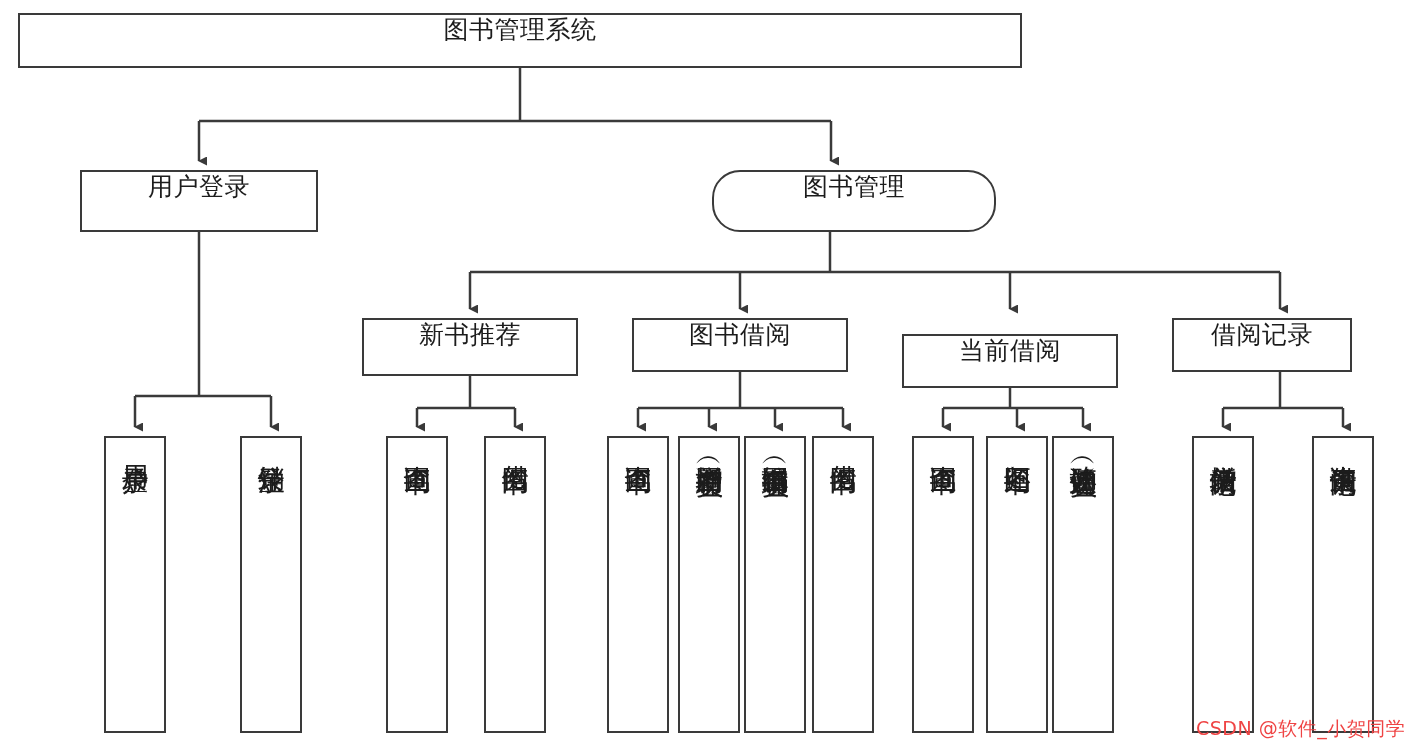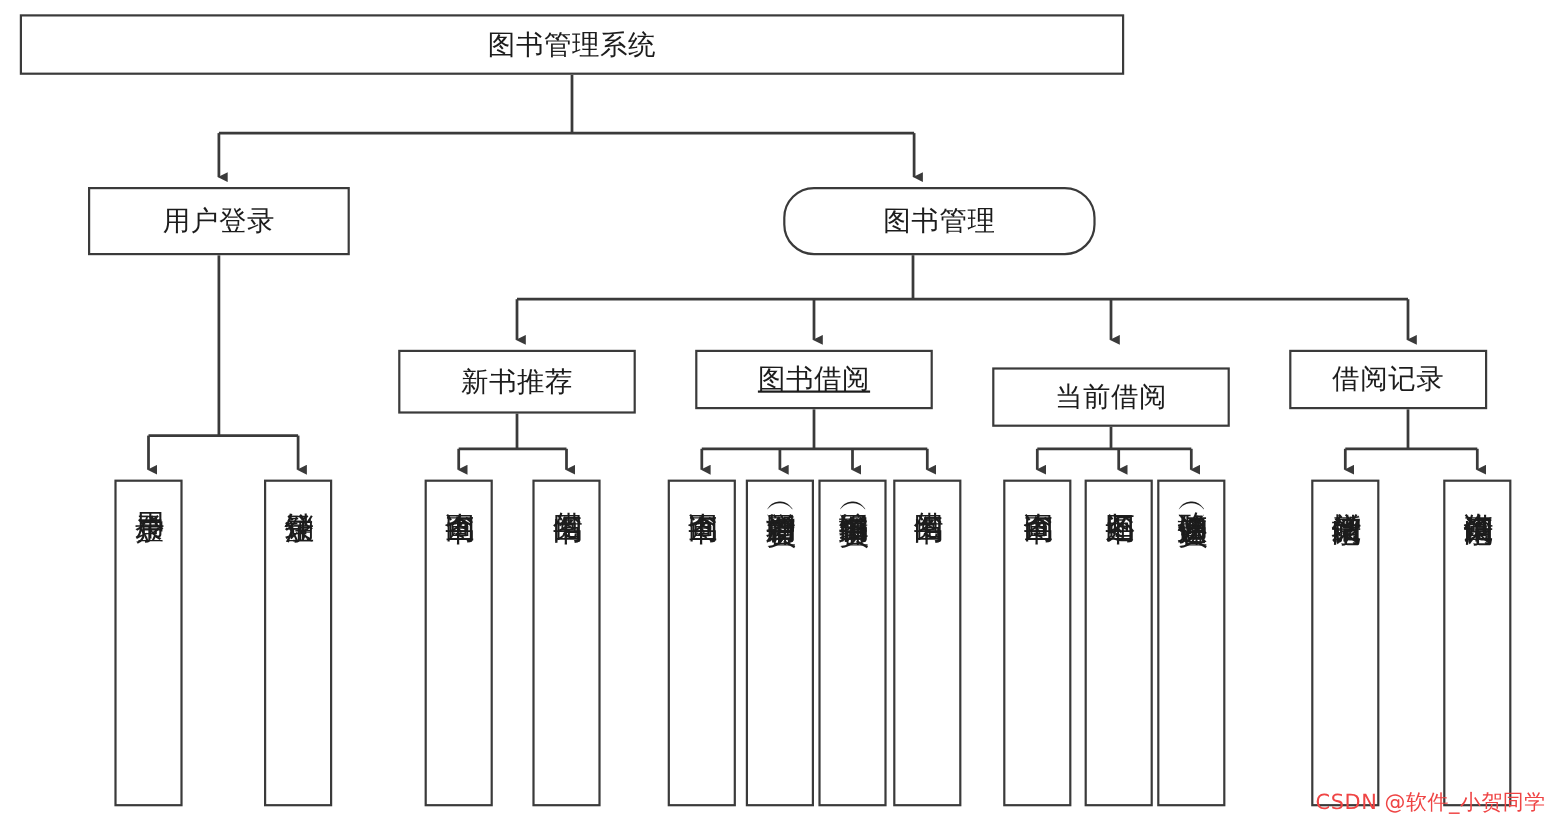--- a/index.html
+++ b/index.html
@@ -31,7 +31,7 @@
     background: #ffffff;
     border: 2.5px solid #3a3a3a;
     display: flex;
-    align-items: center;
+    align-items: flex-start;
     justify-content: center;
     color: #1c1c1c;
   }

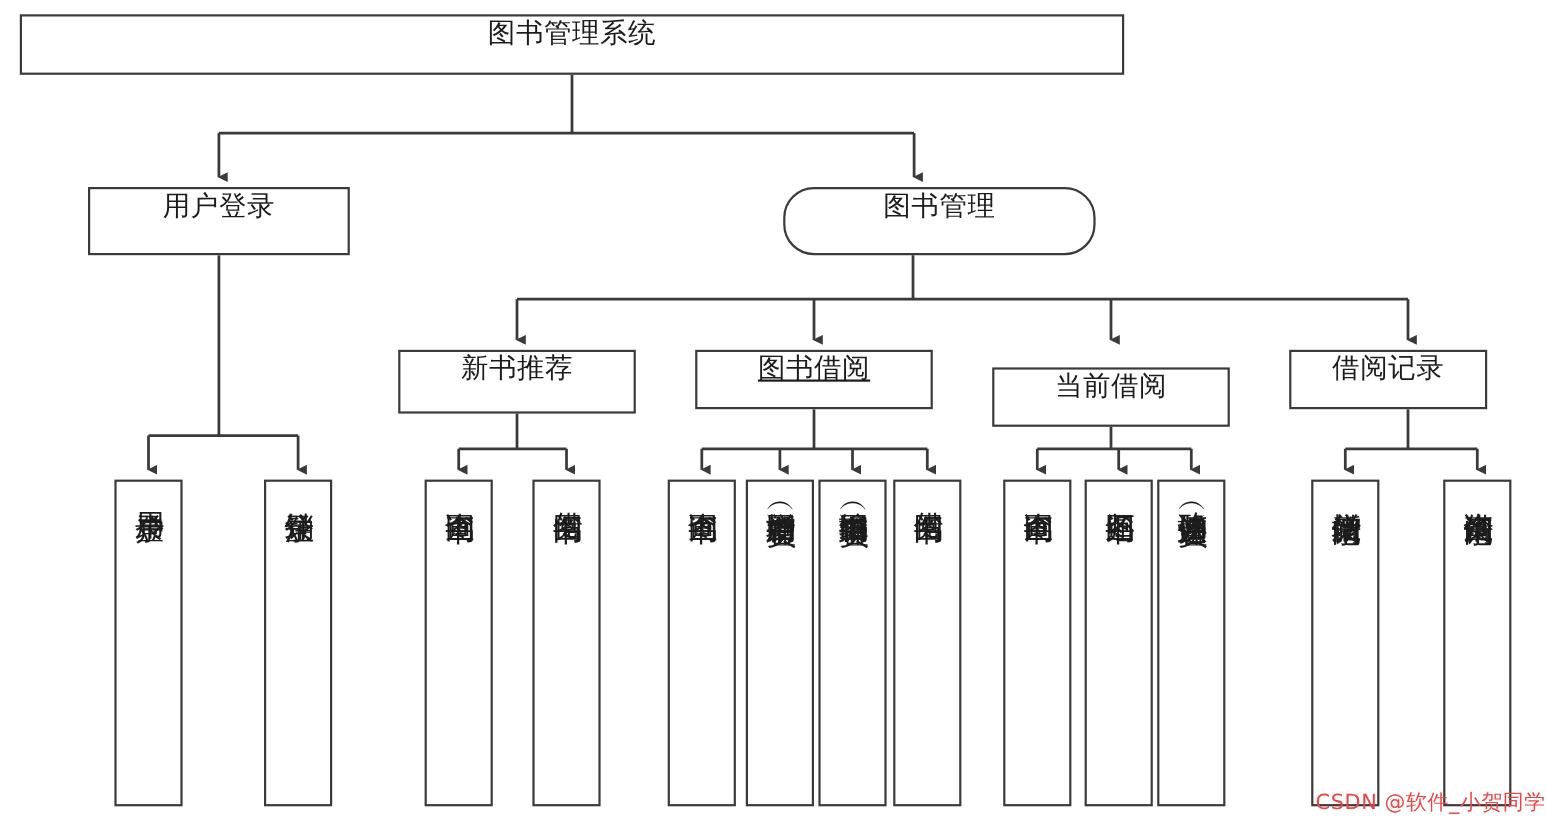--- a/index.html
+++ b/index.html
@@ -140,7 +140,7 @@
   <div class="node h" style="left:362px; top:318px; width:216px; height:58px;">
     <span class="lbl">新书推荐</span>
   </div>
-  <div class="node h" style="left:632px; top:318px; width:216px; height:54px;text-decoration:underline;">
+  <div class="node h" style="left:632px; top:318px; width:216px; height:54px;">
     <span class="lbl">图书借阅</span>
   </div>
   <div class="node h" style="left:902px; top:334px; width:216px; height:54px;">

